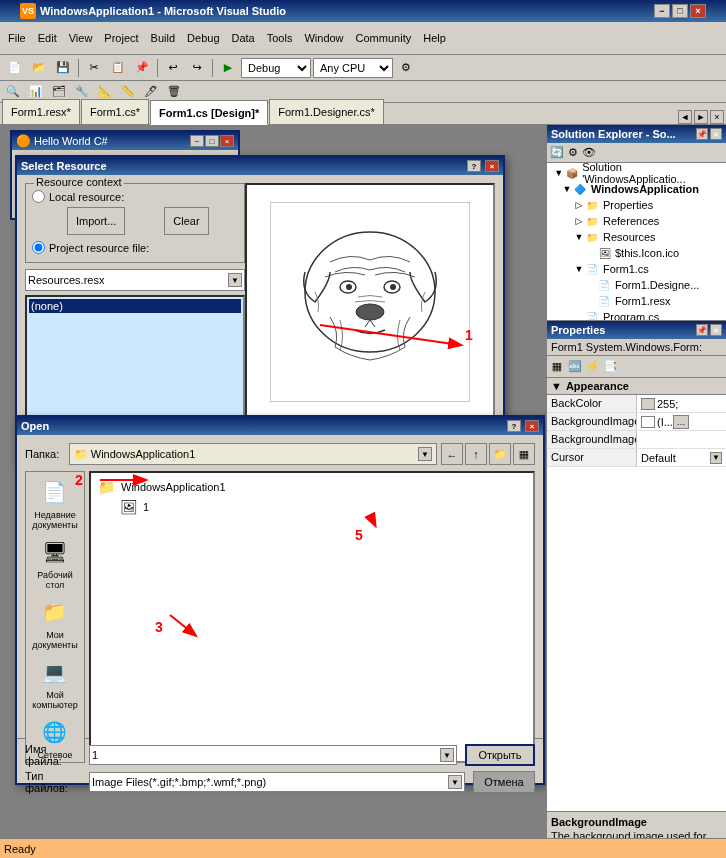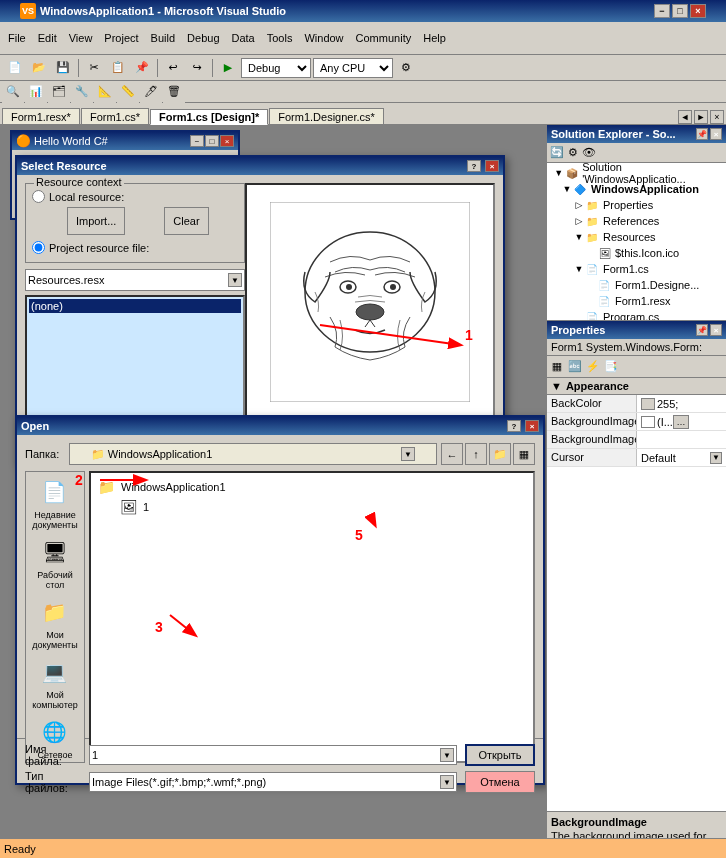--- a/index.html
+++ b/index.html
@@ -110,7 +110,7 @@
       border-bottom: 1px solid #808080;
     }
     .tab {
-      height: 16px;
+      height: 25px;
       padding: 0 8px;
       border: 1px solid #808080;
       border-bottom: none;

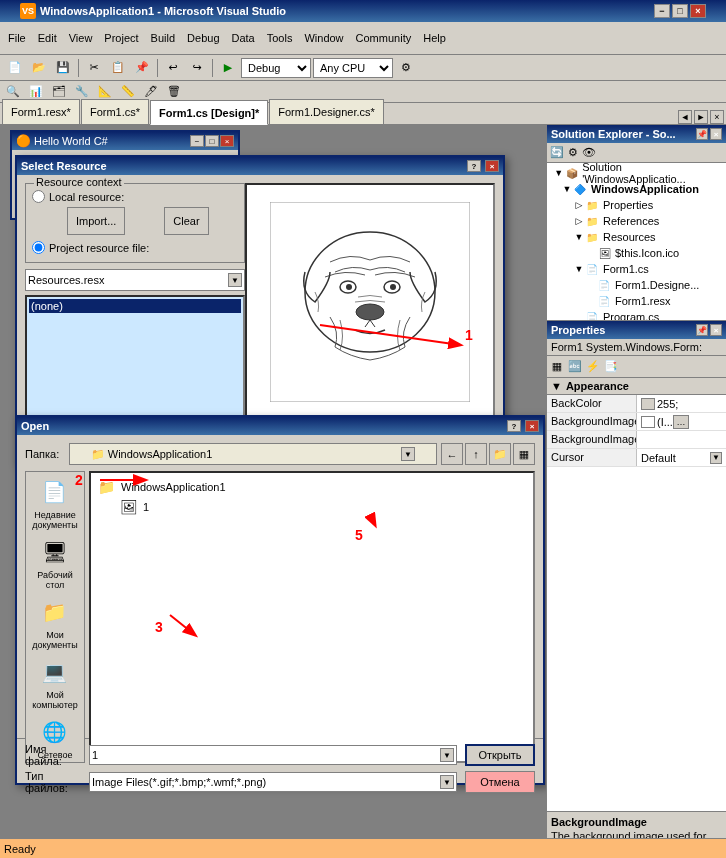--- a/index.html
+++ b/index.html
@@ -500,7 +500,7 @@
       background: #ece9d8;
       border: 1px solid #808080;
       font-size: 11px;
-      padding: 0 21px;
+      padding: 0 4px;
       display: flex; align-items: center; justify-content: space-between;
     }
     .nav-buttons {

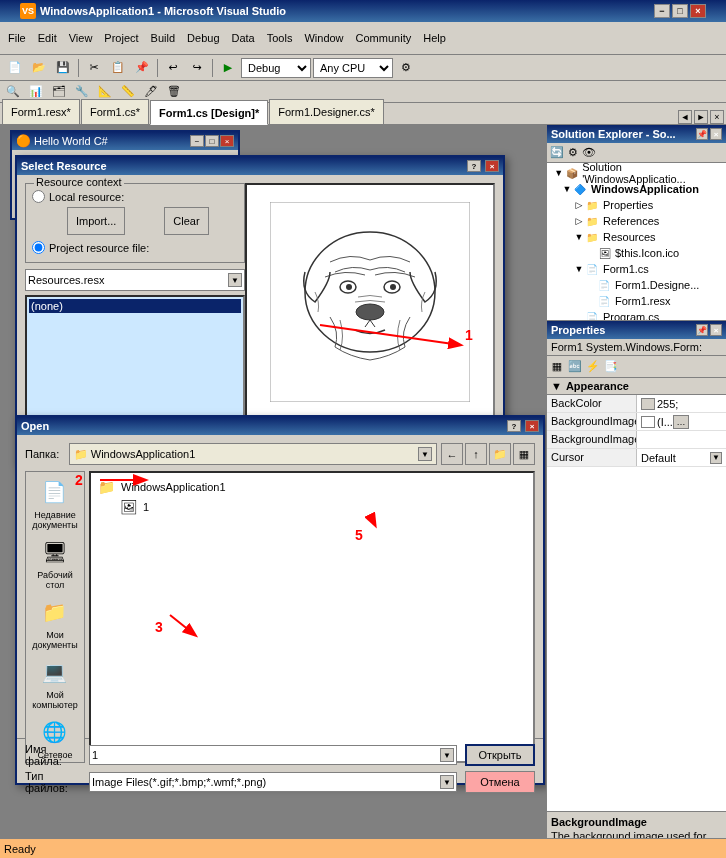--- a/index.html
+++ b/index.html
@@ -592,8 +592,8 @@
       cursor: pointer; font-size: 11px;
     }
     .cancel-btn {
-      width: 70px; height: 22px;
-      background: #fca5a5;
+      width: 62px; height: 22px;
+      background: #a3a3a3;
       border: 1px solid #808080;
       cursor: pointer; font-size: 11px;
     }

